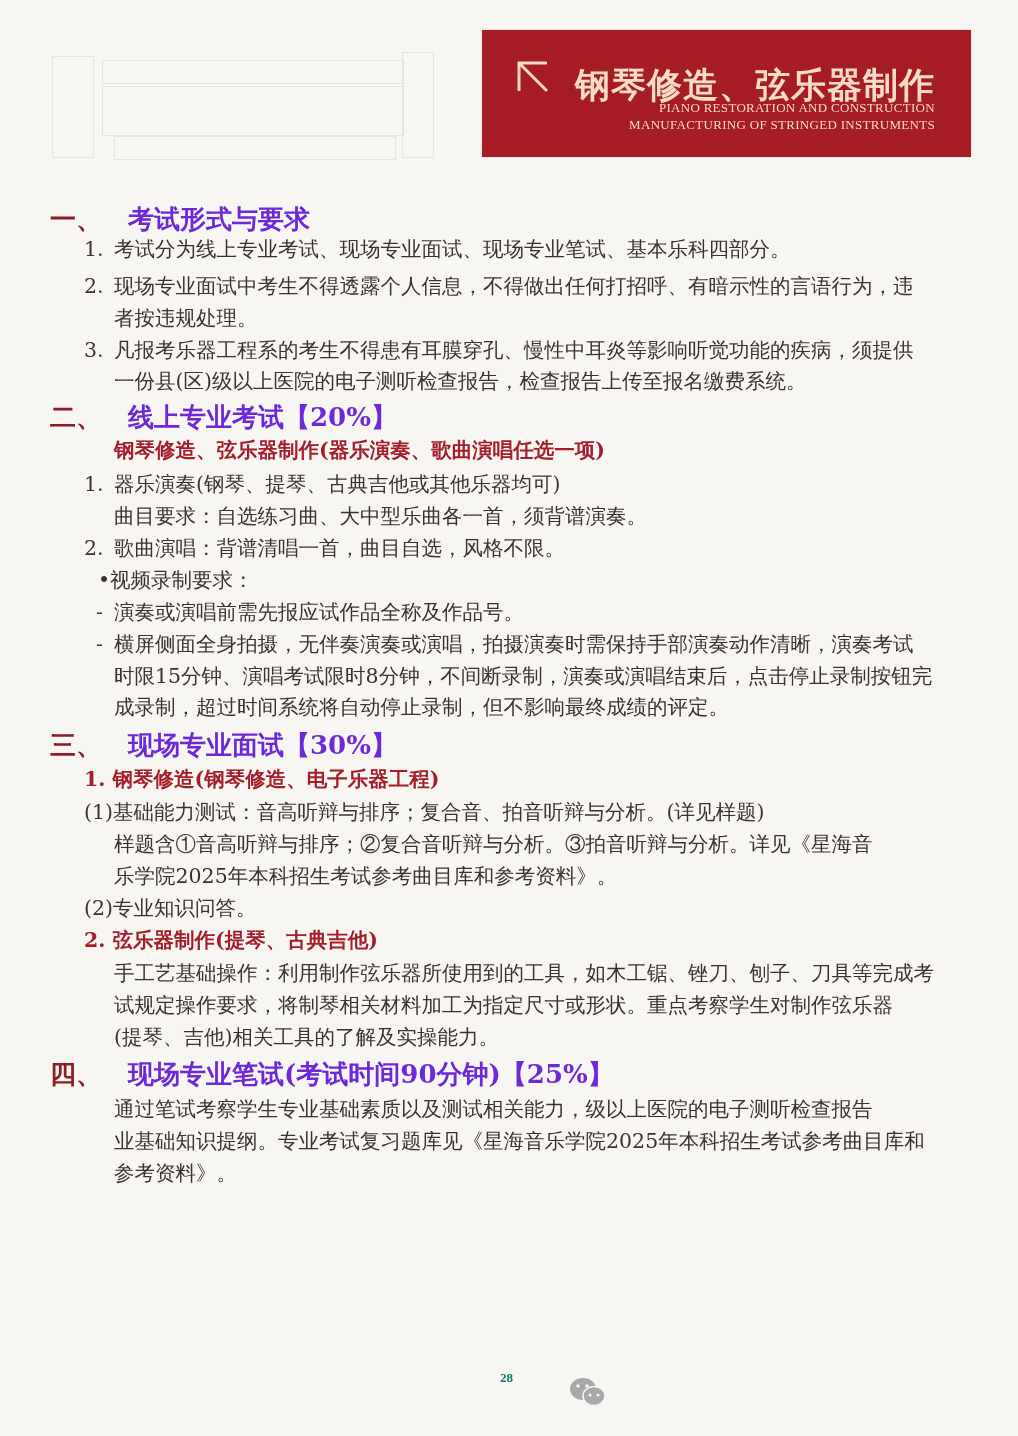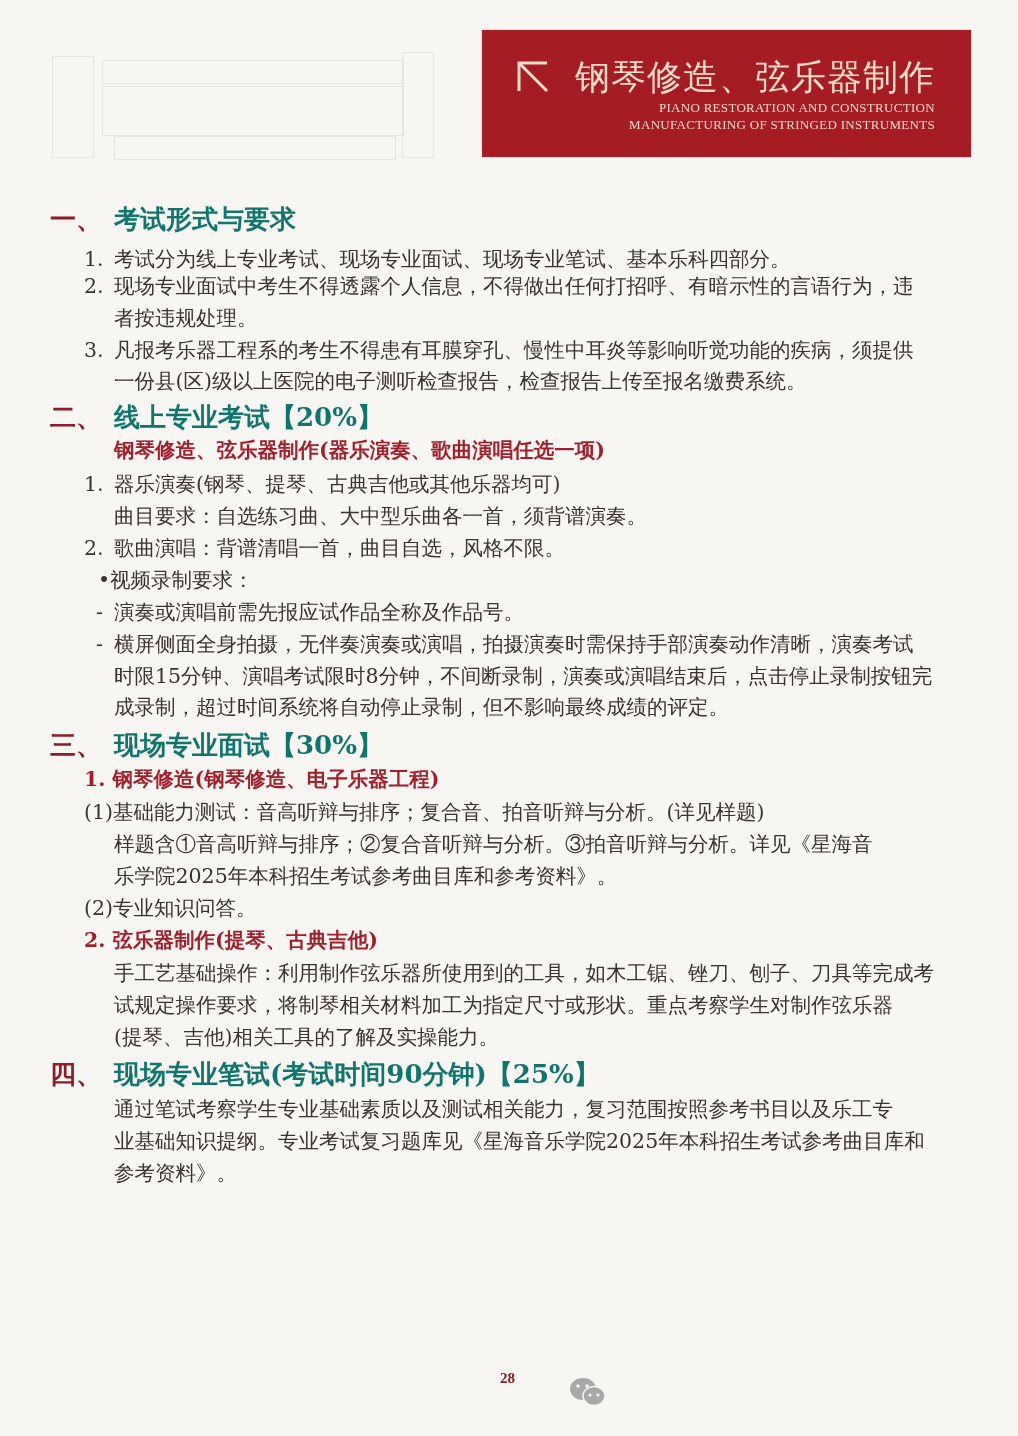--- a/index.html
+++ b/index.html
@@ -24,8 +24,8 @@
     position: absolute; left: 34px; top: 30px; width: 34px; height: 34px;
   }
   .header-title {
-    position: absolute; right: 36px; top: 24px;
-    font-size: 35px; font-weight: normal; color: #f6dcc8; letter-spacing: 1px;
+    position: absolute; right: 36px; top: 32px;
+    font-size: 35px; font-weight: bold; color: #f6dcc8; letter-spacing: 1px;
     white-space: nowrap;
     margin-left: 31px;
   }

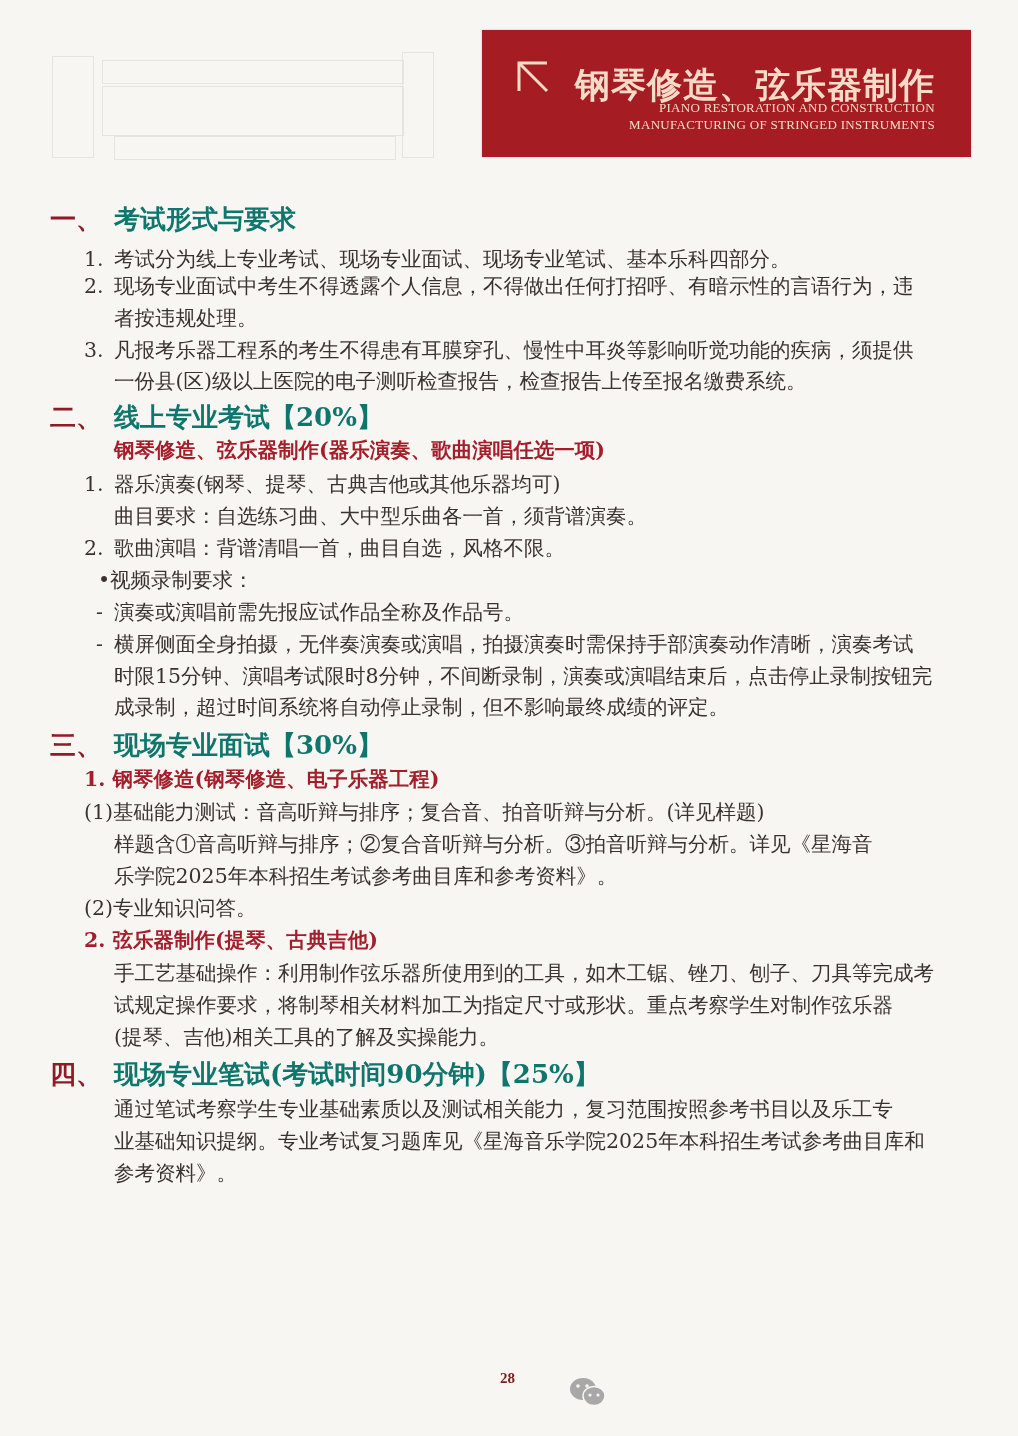--- a/index.html
+++ b/index.html
@@ -38,7 +38,7 @@
 
   .content { position: absolute; left: 0; top: 0; width: 1018px; }
   .line { position: absolute; white-space: nowrap; font-size: 20.5px; line-height: 28px; }
-  .sec-title { font-size: 26px; font-weight: bold; color: #0f766e; line-height: 34px; }
+  .sec-title { font-size: 26px; font-weight: bold; color: #6d28d9; line-height: 34px; margin-left: 14px; }
   .sec-num { position: absolute; left: 50px; color: #8e1b26; font-size: 26px; font-weight: bold; line-height: 34px; }
   .sub-red { color: #a31e2a; font-weight: bold; font-size: 20.5px; }
   .num { display: inline-block; width: 30px; }

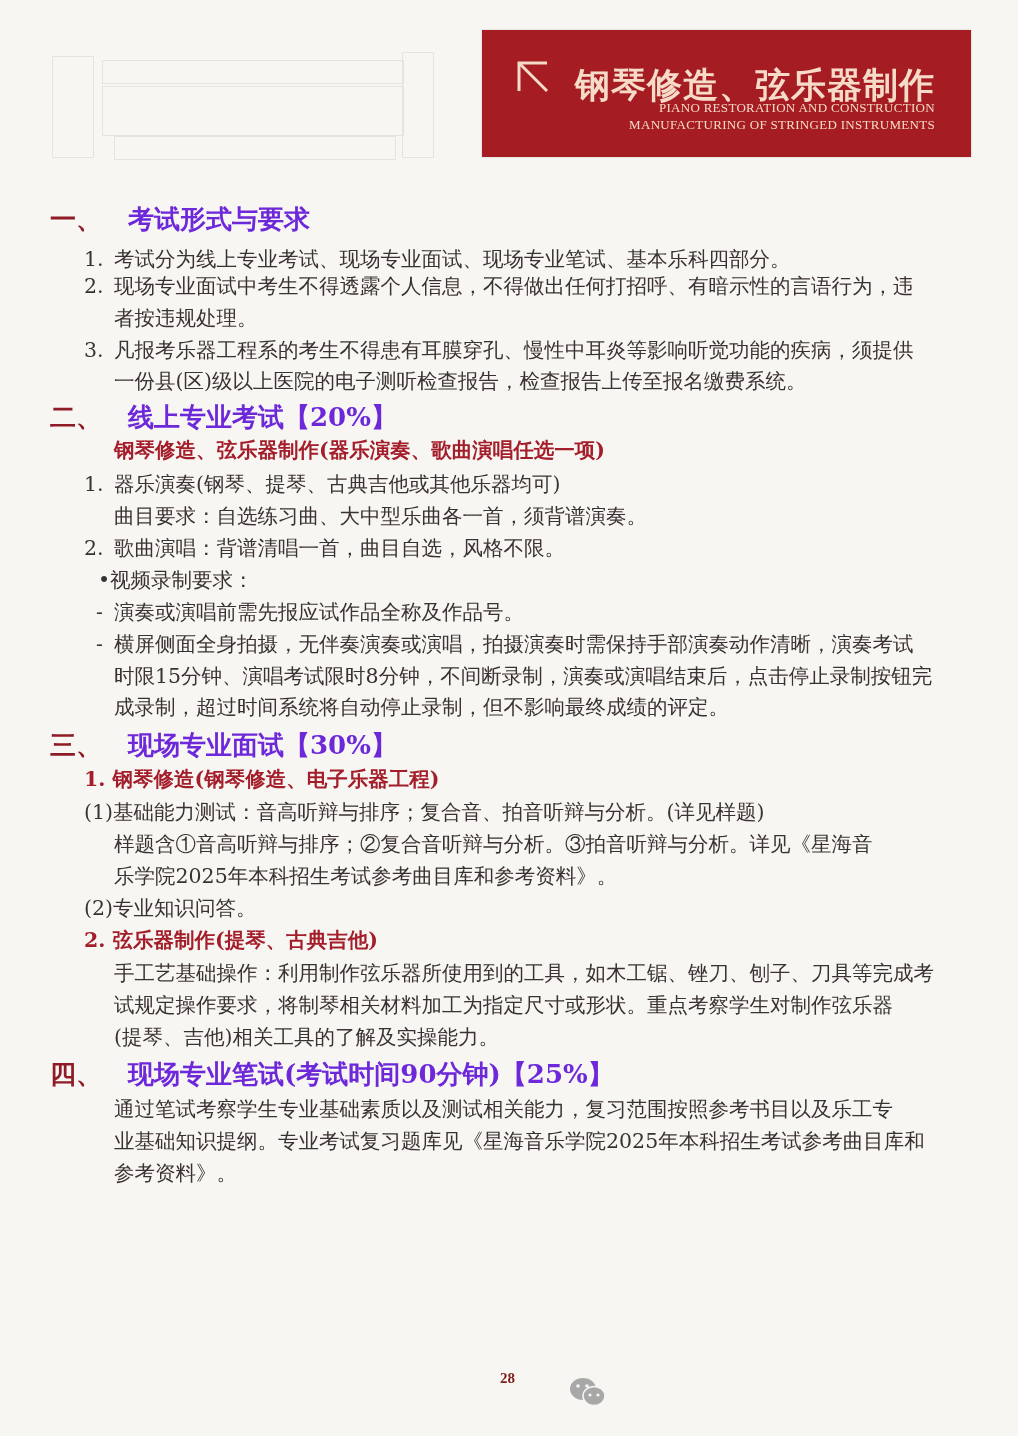--- a/index.html
+++ b/index.html
@@ -79,7 +79,7 @@
   <div class="sec-num" style="top:202px;">一、</div>
   <div class="line sec-title" style="left:114px;top:202px;">考试形式与要求</div>
 
-  <div class="line" style="left:84px;top:245px;">
+  <div class="line" style="left:84px;top:235px;">
     <span class="num">1.</span><span>考试分为线上专业考试、现场专业面试、现场专业笔试、基本乐科四部分。</span>
   </div>
   <div class="line" style="left:84px;top:272px;">

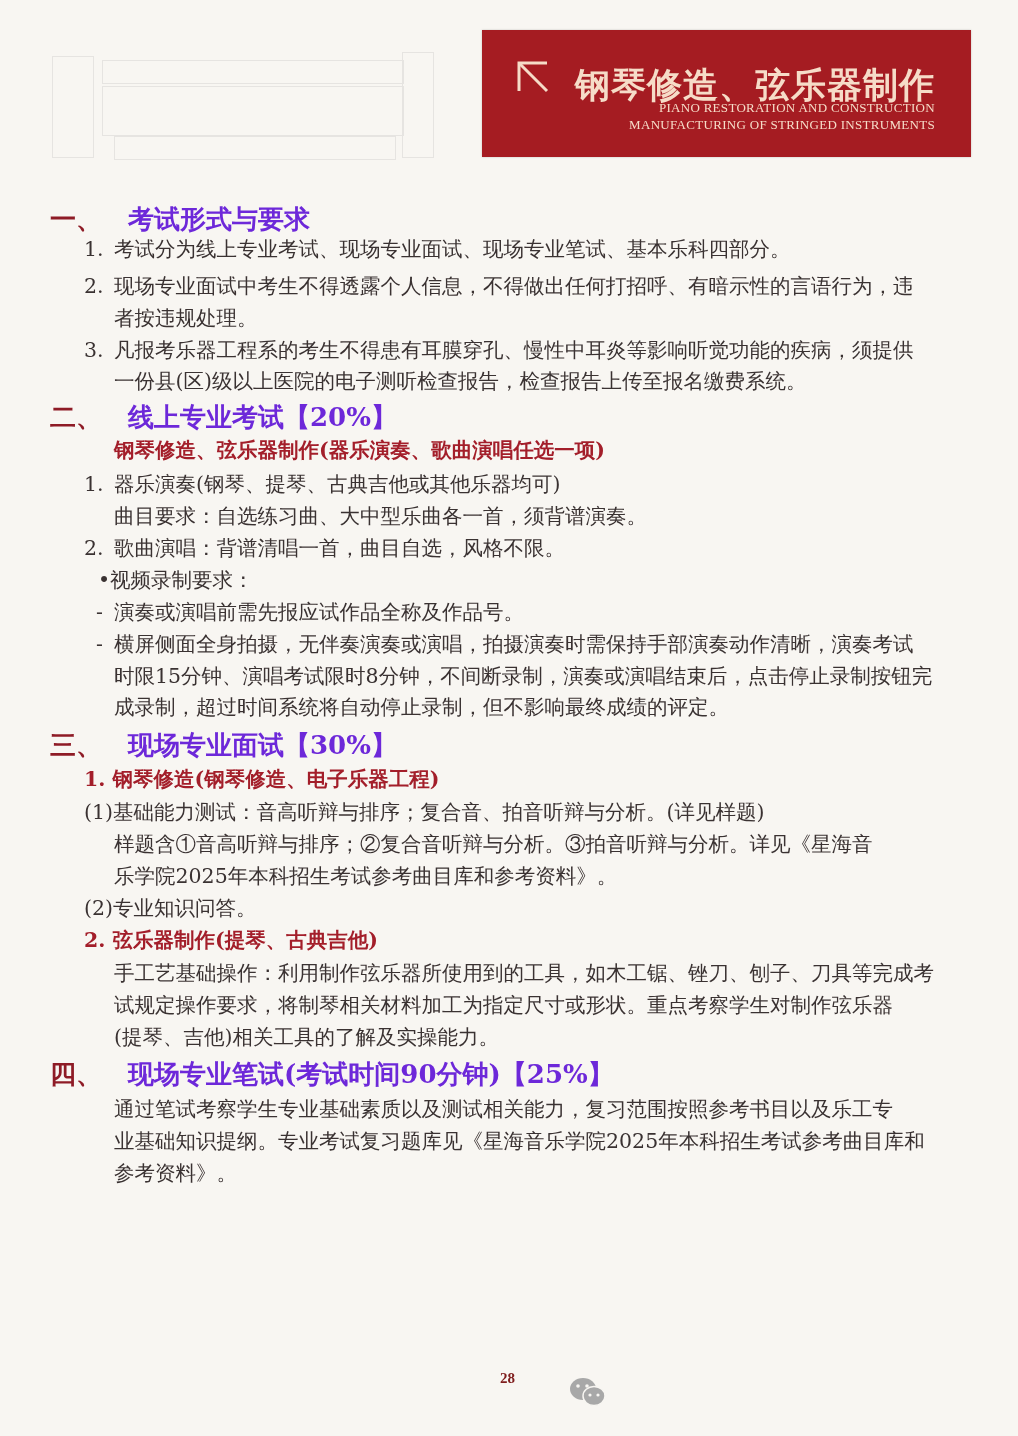--- a/index.html
+++ b/index.html
@@ -135,7 +135,7 @@
 
   <div class="sec-num" style="top:1057px;">四、</div>
   <div class="line sec-title" style="left:114px;top:1057px;">现场专业笔试(考试时间90分钟)【25%】</div>
-  <div class="line" style="left:114px;top:1095px;">通过笔试考察学生专业基础素质以及测试相关能力，复习范围按照参考书目以及乐工专</div>
+  <div class="line" style="left:114px;top:1095px;">通过笔试考察学生专业基础素质以及测试相关能力，级以上医院的电子测听检查报告</div>
   <div class="line" style="left:114px;top:1127px;">业基础知识提纲。专业考试复习题库见《星海音乐学院2025年本科招生考试参考曲目库和</div>
   <div class="line" style="left:114px;top:1159px;">参考资料》。</div>
 </div>

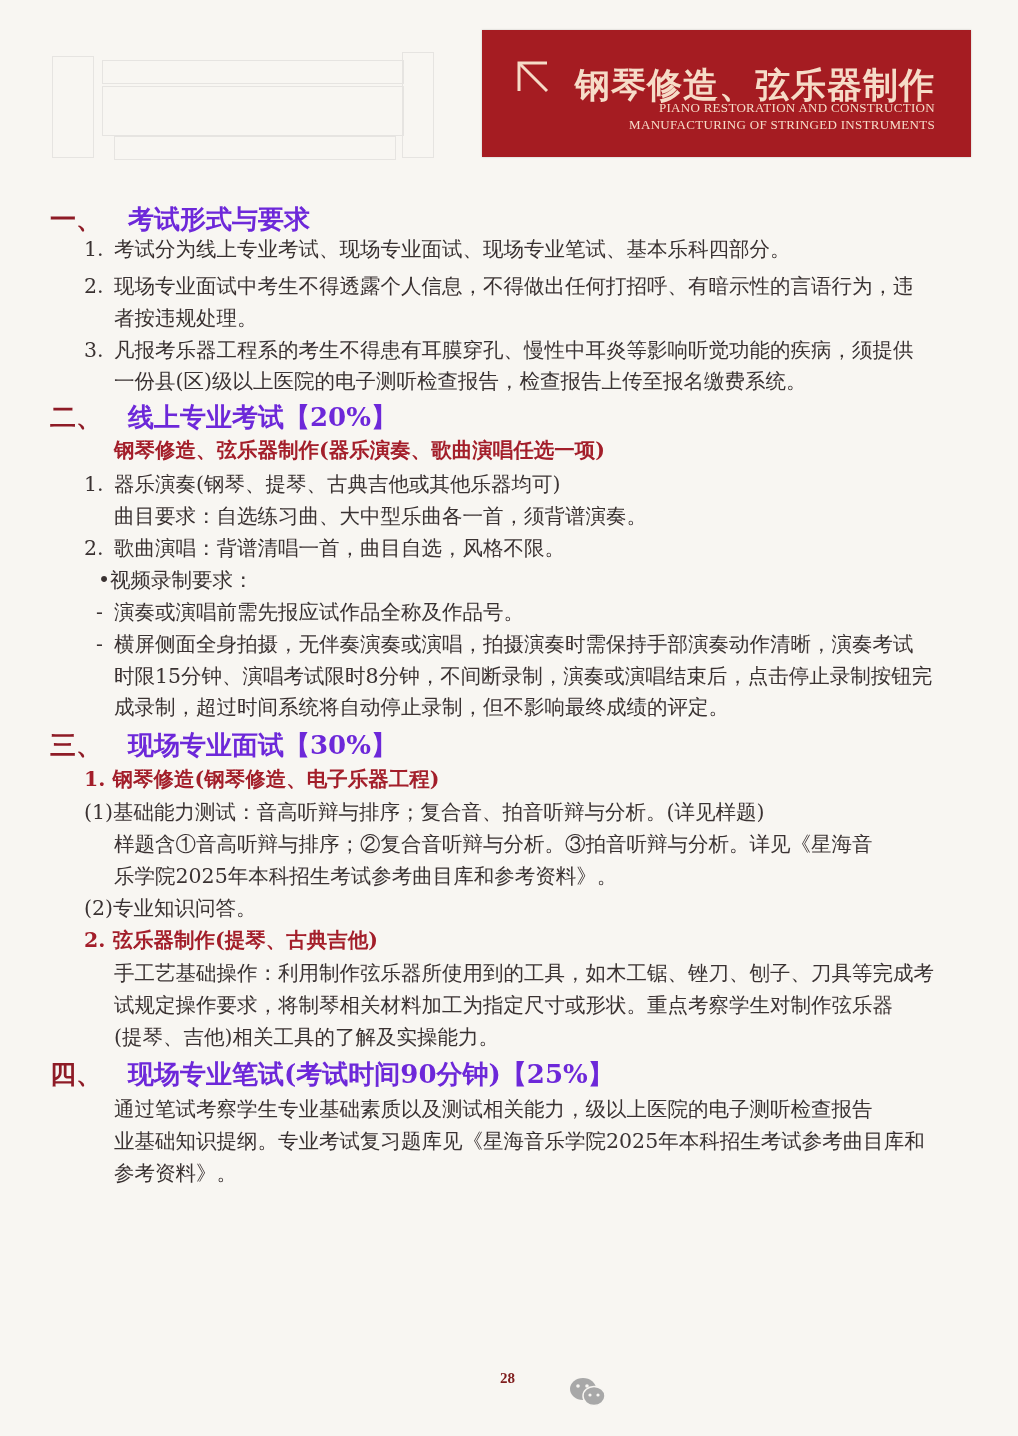--- a/index.html
+++ b/index.html
@@ -43,7 +43,7 @@
   .sub-red { color: #a31e2a; font-weight: bold; font-size: 20.5px; }
   .num { display: inline-block; width: 30px; }
   .page-number {
-    position: absolute; left: 500px; top: 1370px; font-size: 15px; font-weight: bold; color: #7f1d1d;
+    position: absolute; left: 500px; top: 1370px; font-size: 13px; font-weight: bold; color: #0f766e;
     font-family: "Liberation Serif", serif;
   }
   .watermark {

